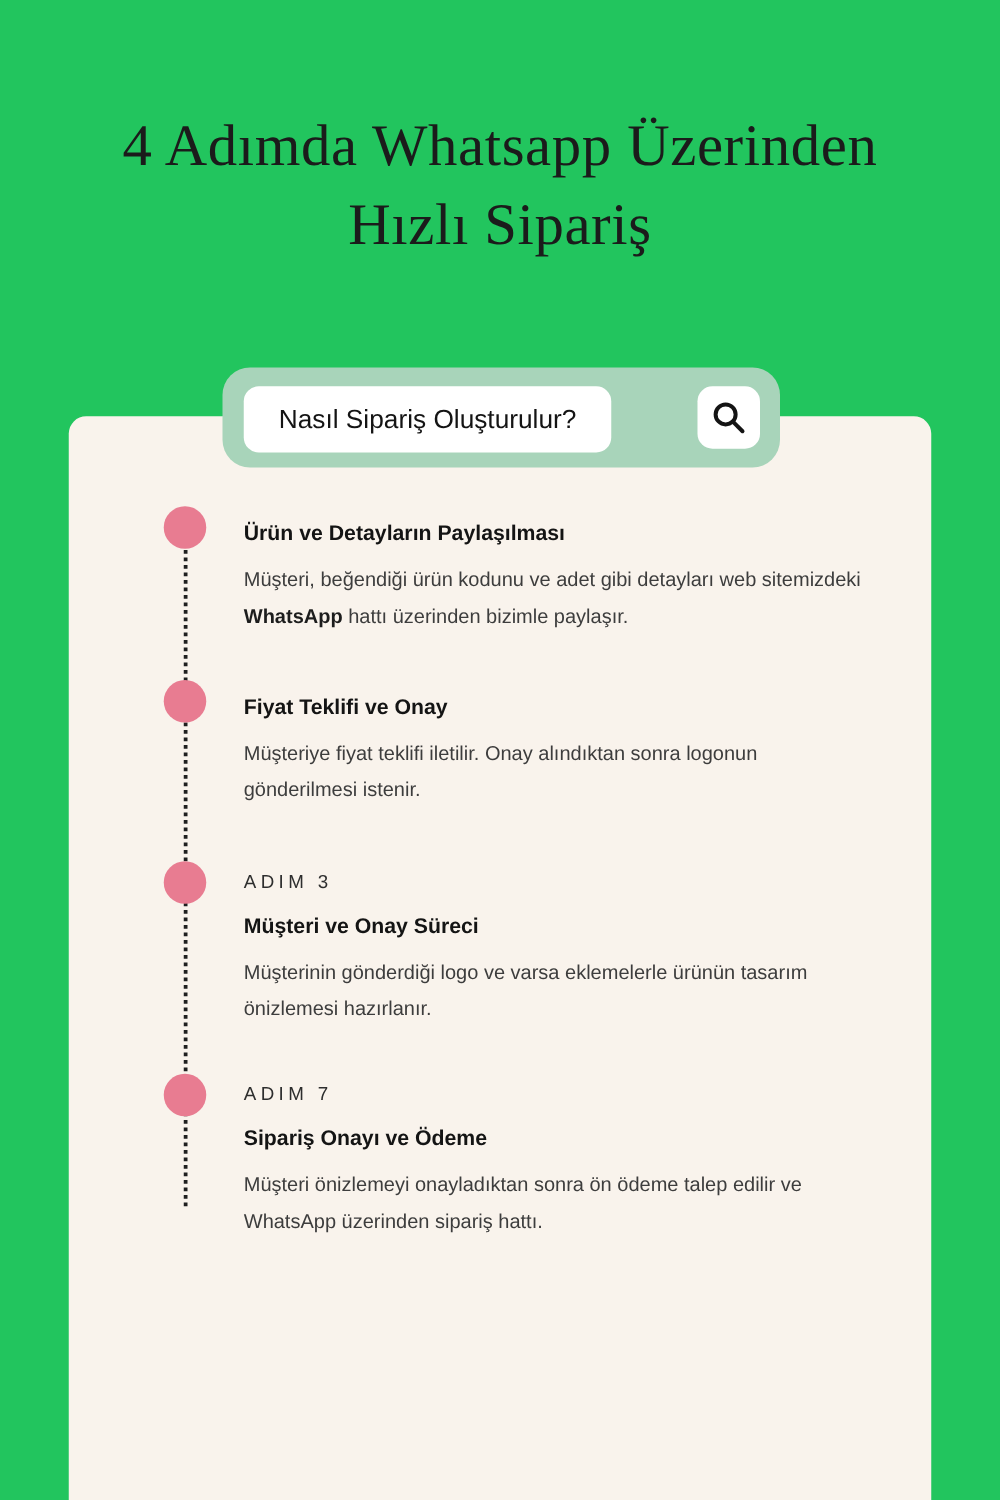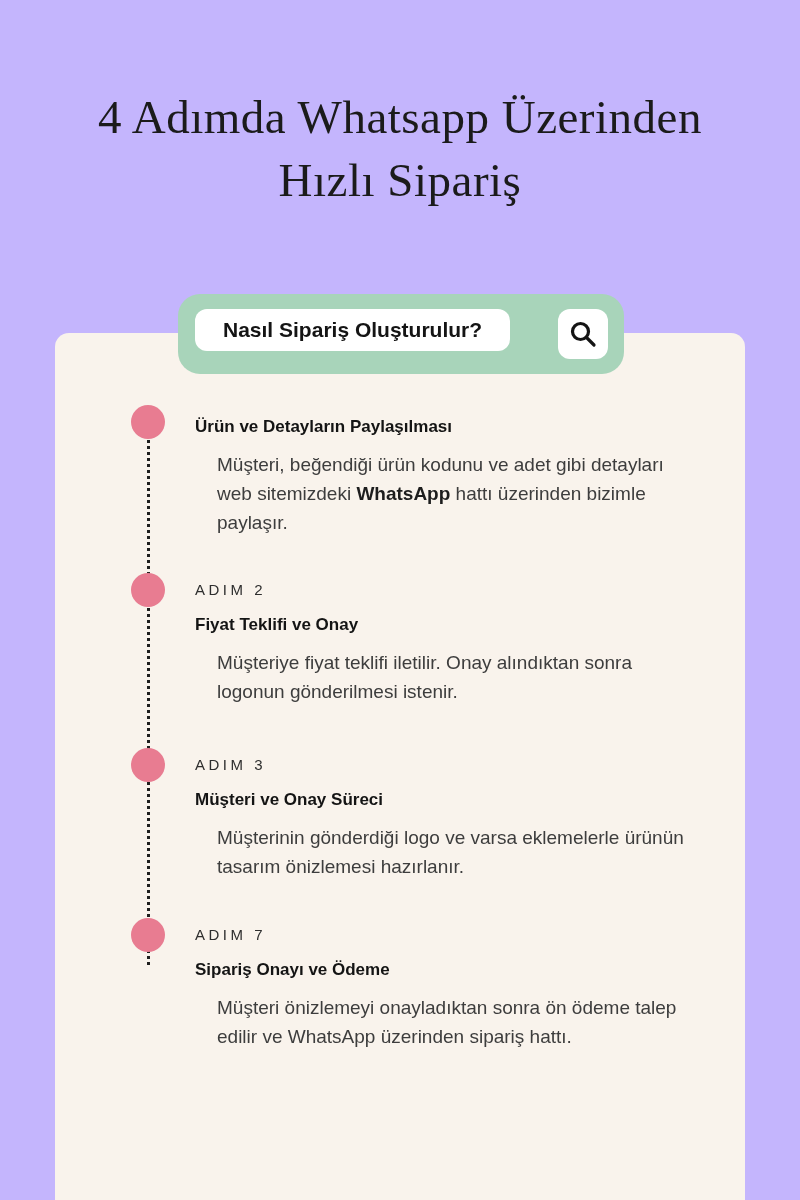--- a/index.html
+++ b/index.html
@@ -11,7 +11,7 @@
     position: relative;
     width: 800px;
     height: 1200px;
-    background: #c4b5fd;
+    background: #22c55e;
     overflow: hidden;
     margin: 0 auto;
   }

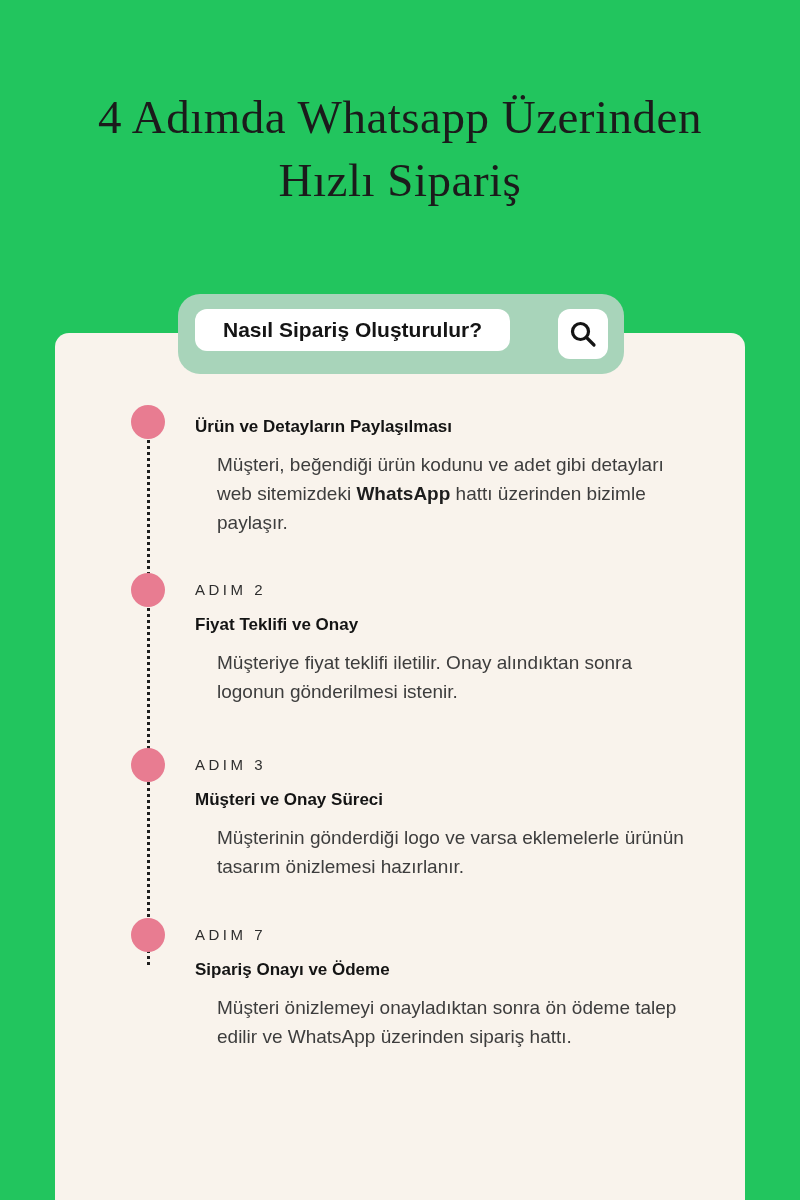--- a/index.html
+++ b/index.html
@@ -50,14 +50,14 @@
     position: absolute;
     left: 17px;
     top: 15px;
-    height: 42px;
+    height: 53px;
     padding: 0 28px;
     background: #ffffff;
     border-radius: 12px;
     display: flex;
     align-items: center;
     font-size: 21px;
-    font-weight: 700;
+    font-weight: 400;
     color: #141414;
     white-space: nowrap;
   }

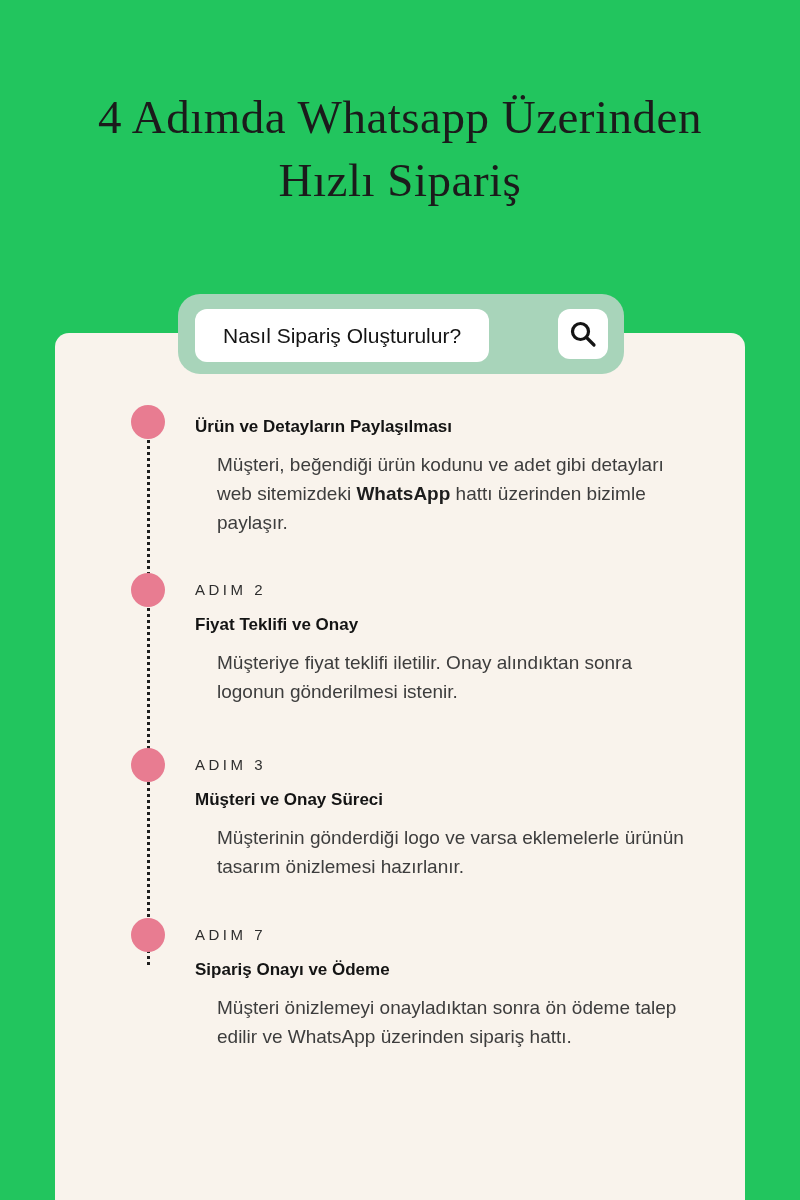--- a/index.html
+++ b/index.html
@@ -118,11 +118,10 @@
     margin-bottom: 8px;
   }
   .step-body {
-    font-size: 19px;
+    font-size: 16px;
     color: #3d3d3d;
     line-height: 29px;
     max-width: 500px;
-    margin-left: 22px;
   }
   .step-body b { color: #1d1d1d; }
 </style>

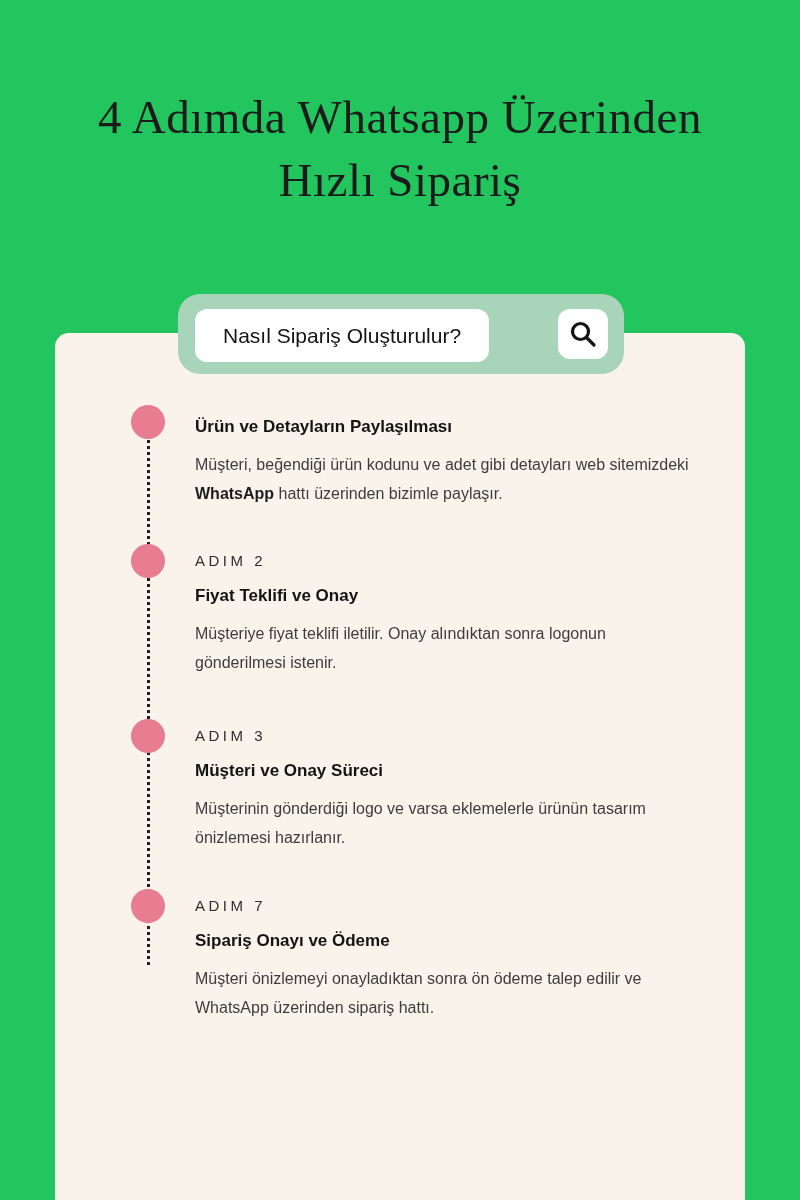--- a/index.html
+++ b/index.html
@@ -157,7 +157,6 @@
 
     <div class="step">
       <div class="dot"></div>
-      <div class="step-label">ADIM 2</div>
       <div class="step-heading">Fiyat Teklifi ve Onay</div>
       <div class="step-body">Müşteriye fiyat teklifi iletilir. Onay alındıktan sonra logonun gönderilmesi istenir.</div>
     </div>

